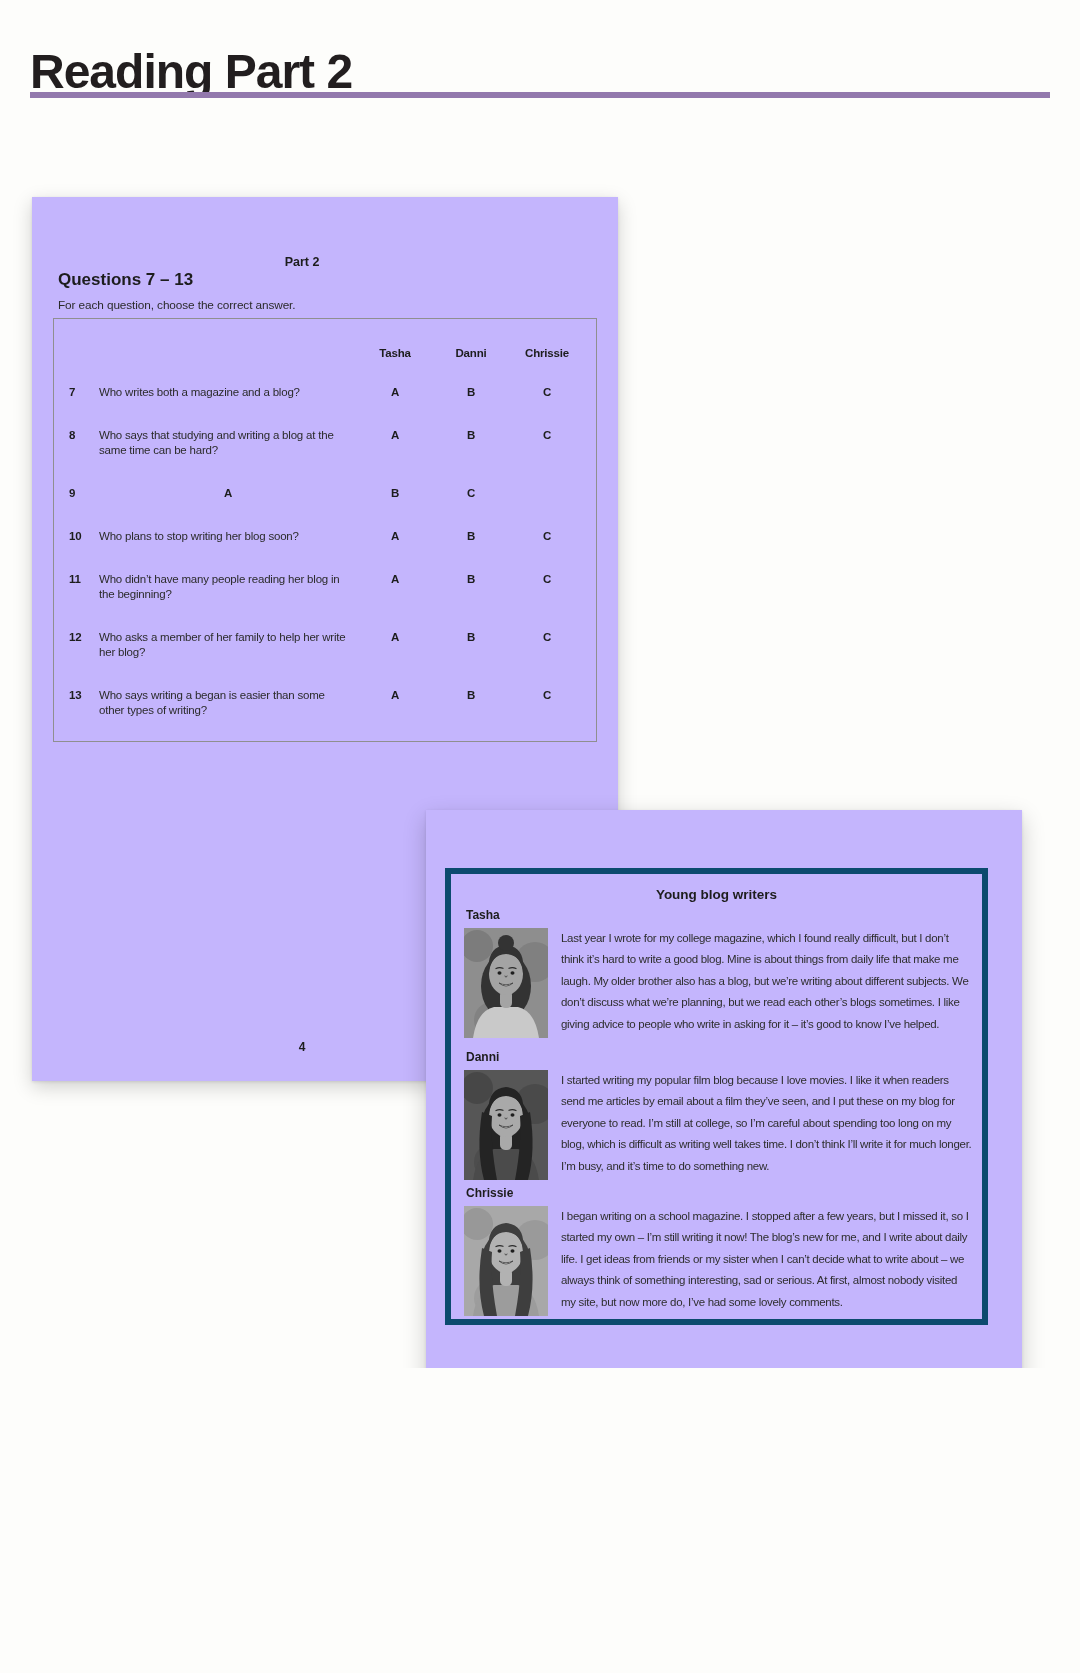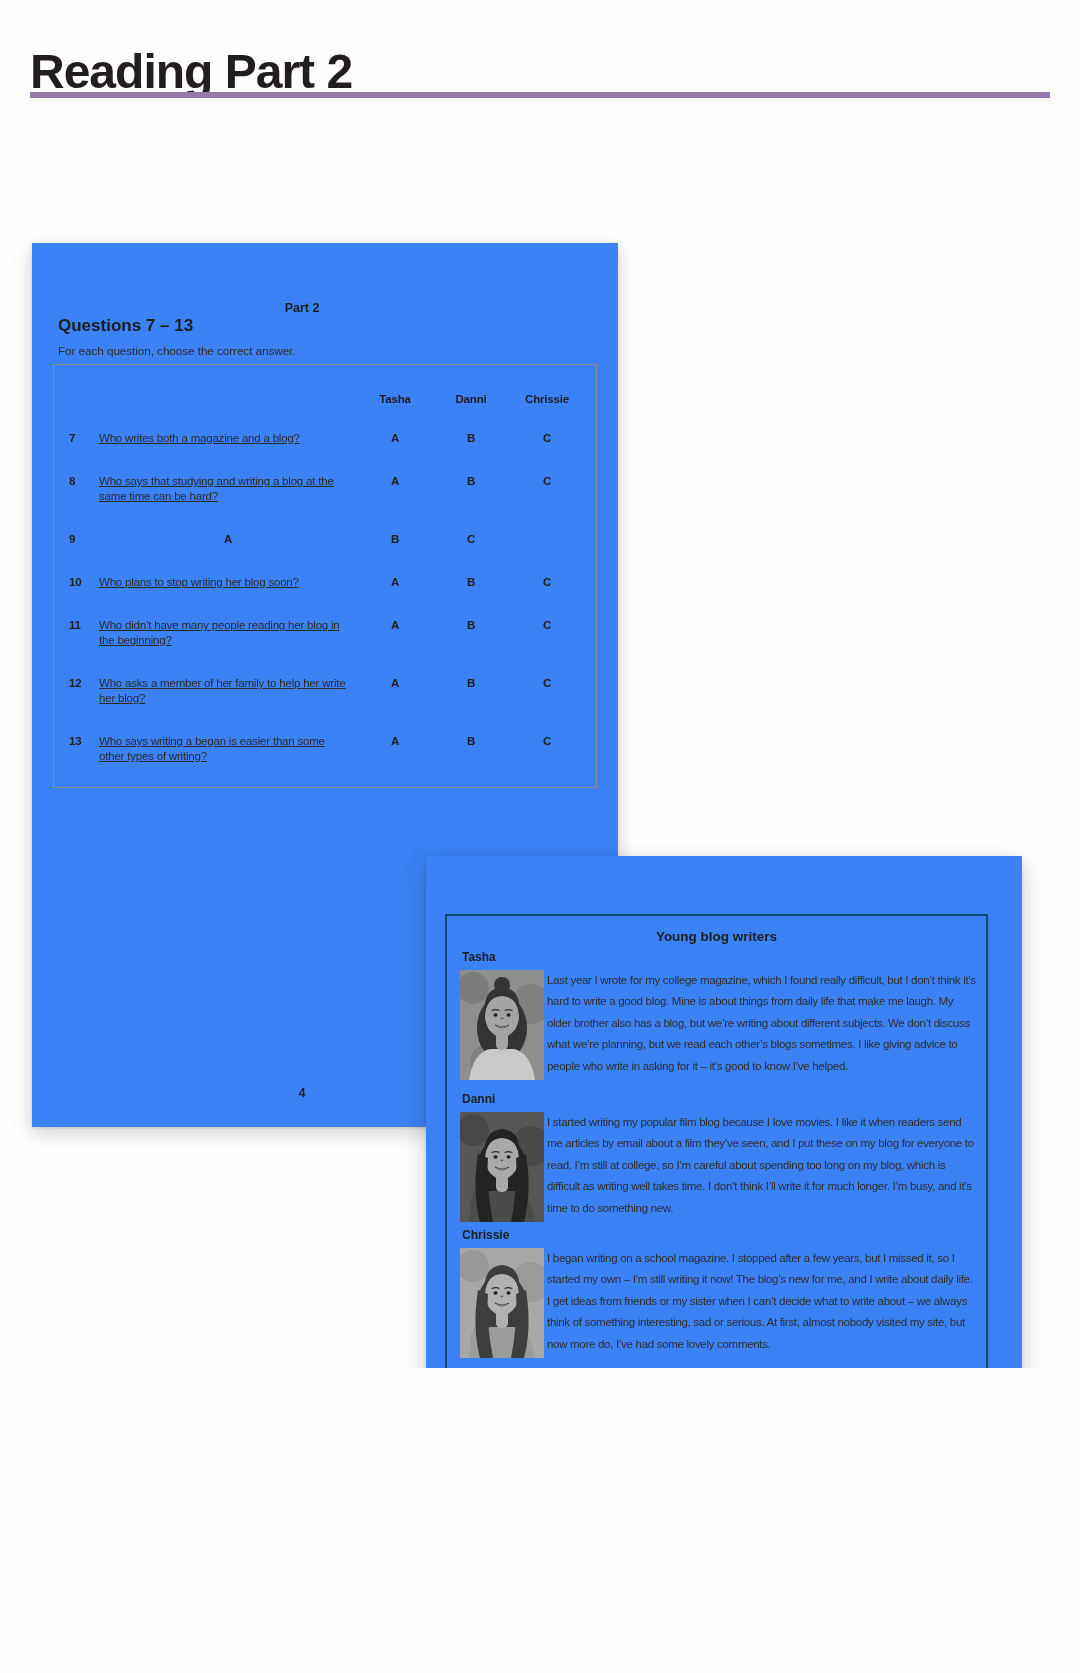--- a/index.html
+++ b/index.html
@@ -21,7 +21,7 @@
     background:#9379ad;
   }
   
-  .page{position:absolute;background:#3b82f6;margin-top:46px;}
+  .page{position:absolute;background:#c4b5fd;}
   #page1{
     left:32px;top:197px;width:586px;height:884px;z-index:1;
     box-shadow:0 1px 3px rgba(0,0,0,.10),0 6px 18px rgba(0,0,0,.18);

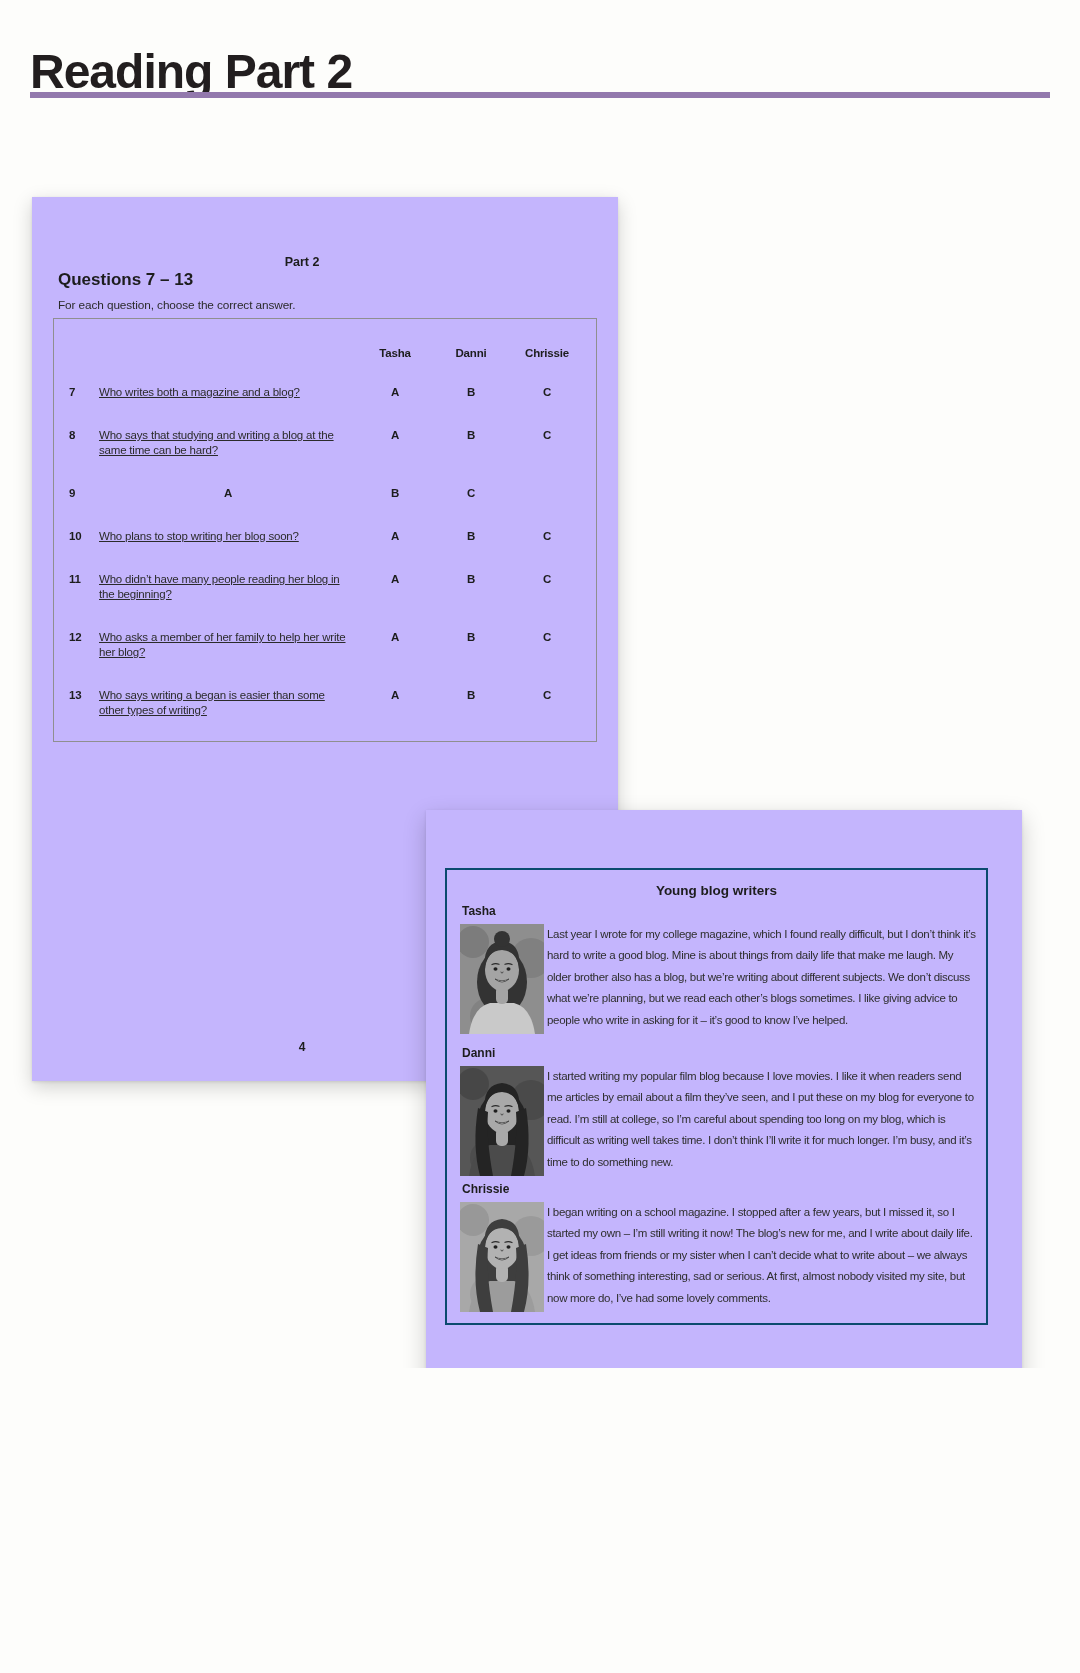--- a/index.html
+++ b/index.html
@@ -56,7 +56,7 @@
   .qh-name{text-align:center;}
   .q-row{margin-bottom:28px;}
   .q-num{font-weight:bold;color:#1d1d1d;}
-  .q-text{padding-right:6px;text-decoration:underline;}
+  .q-text{padding-right:6px;}
   .q-opt{font-weight:bold;text-align:center;color:#1d1d1d;}
   .page-num{
     position:absolute;font-size:12px;font-weight:bold;color:#1d1d1d;

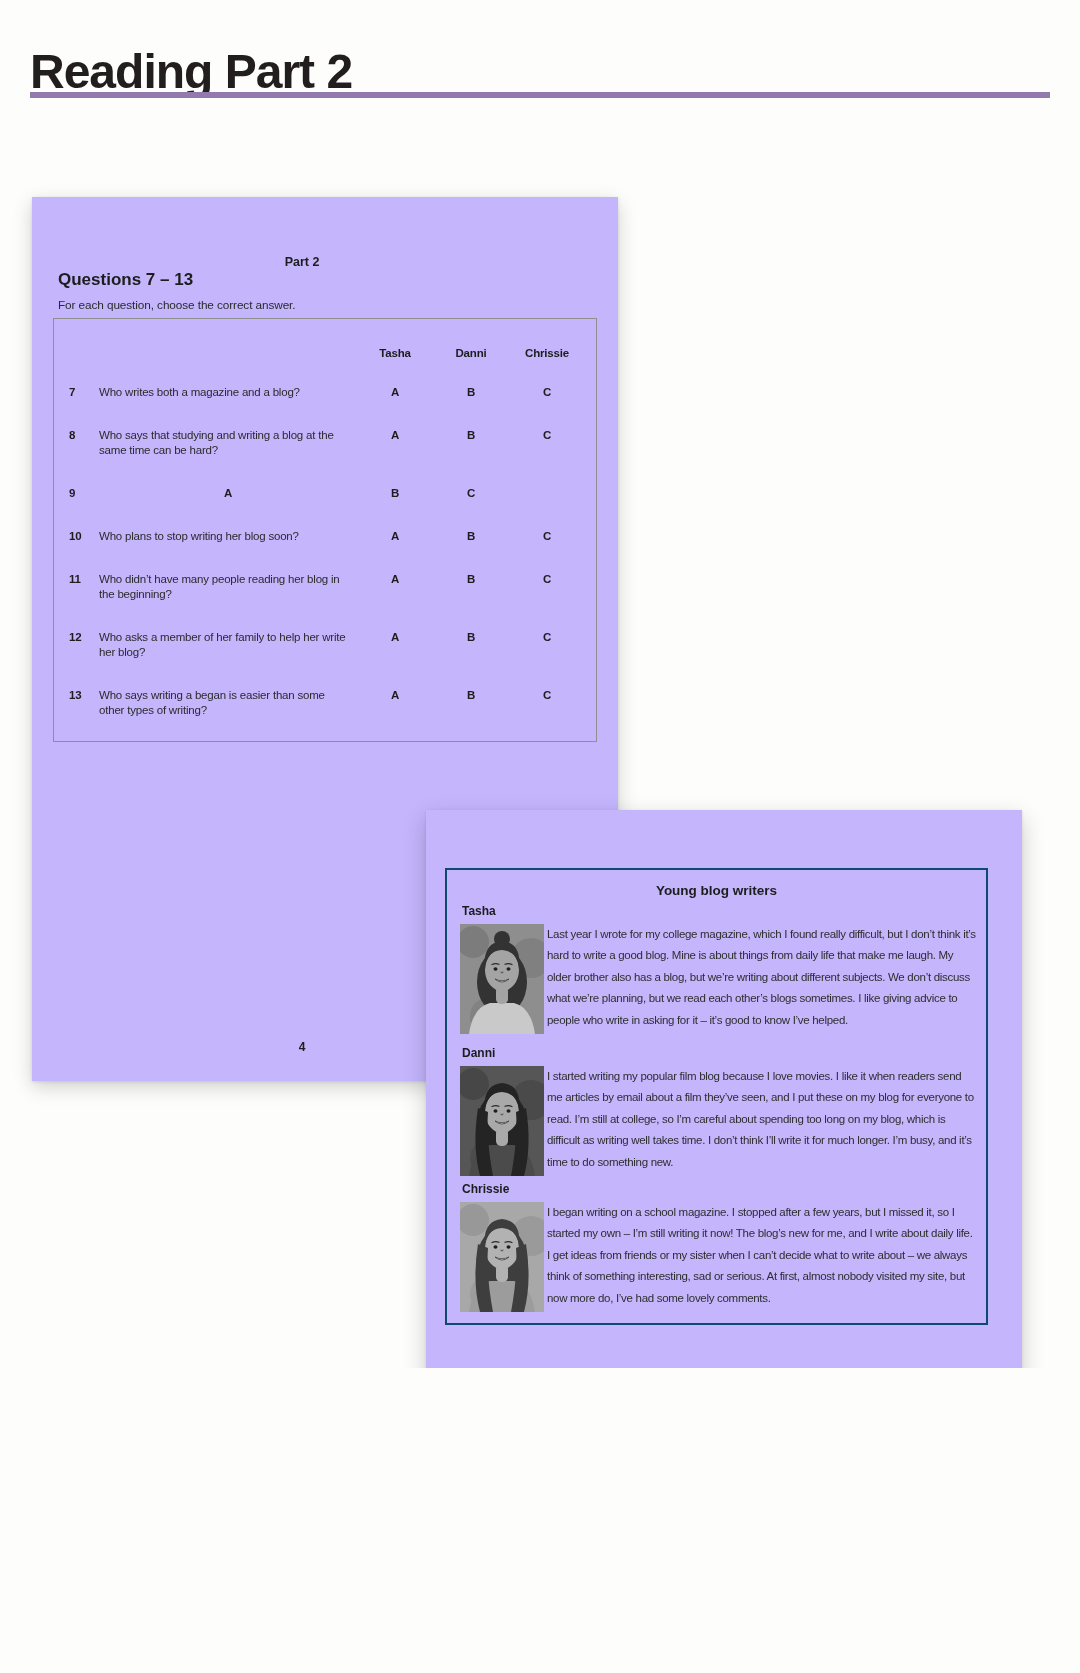--- a/index.html
+++ b/index.html
@@ -65,7 +65,7 @@
   
   .tbox{
     position:absolute;left:19px;top:58px;width:543px;height:457px;
-    border:2px solid #0c4a6e;box-sizing:border-box;
+    border:6px solid #0c4a6e;box-sizing:border-box;
   }
   .tbox-title{
     position:absolute;top:13px;left:0;width:100%;text-align:center;

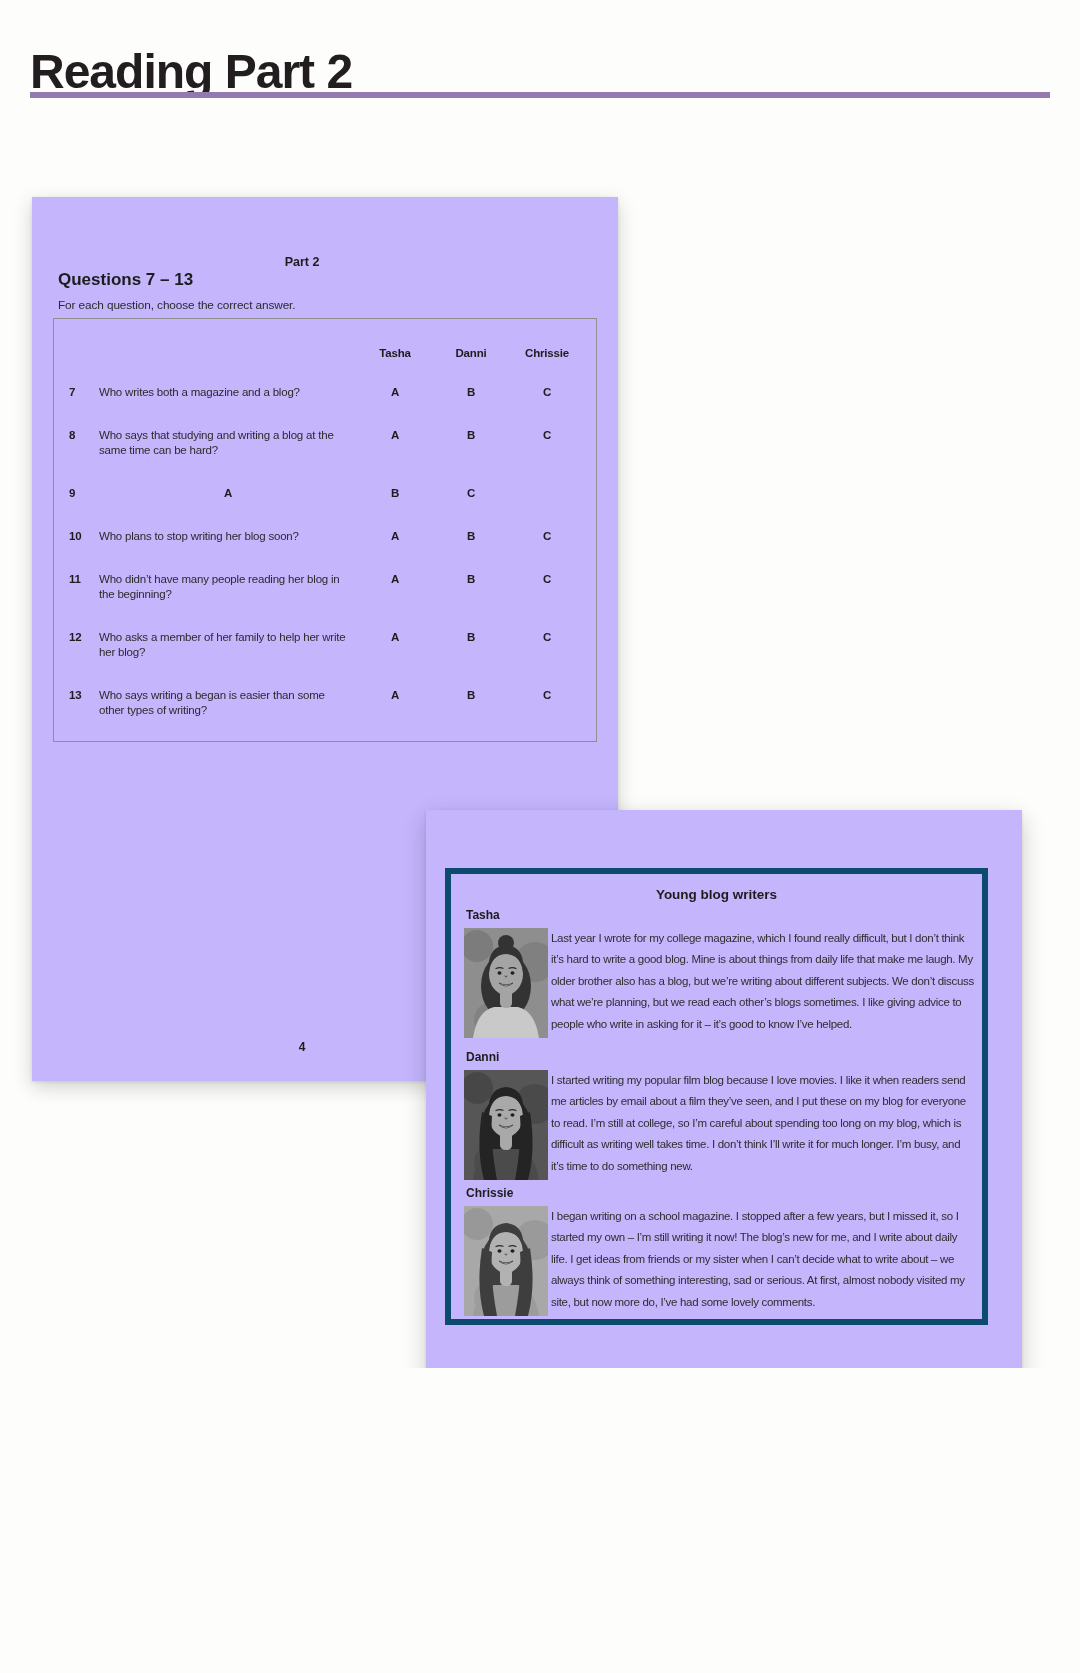--- a/index.html
+++ b/index.html
@@ -79,7 +79,7 @@
     font-size:12px;font-weight:bold;color:#1d1d1d;
     margin:0 0 6px 2px;line-height:14px;
   }
-  .writer-row{display:flex;gap:3px;}
+  .writer-row{display:flex;gap:13px;}
   .writer-photo{width:84px;height:110px;flex:none;overflow:hidden;background:#888;}
   .writer-photo svg{display:block;width:84px;height:110px;}
   .writer-text{

